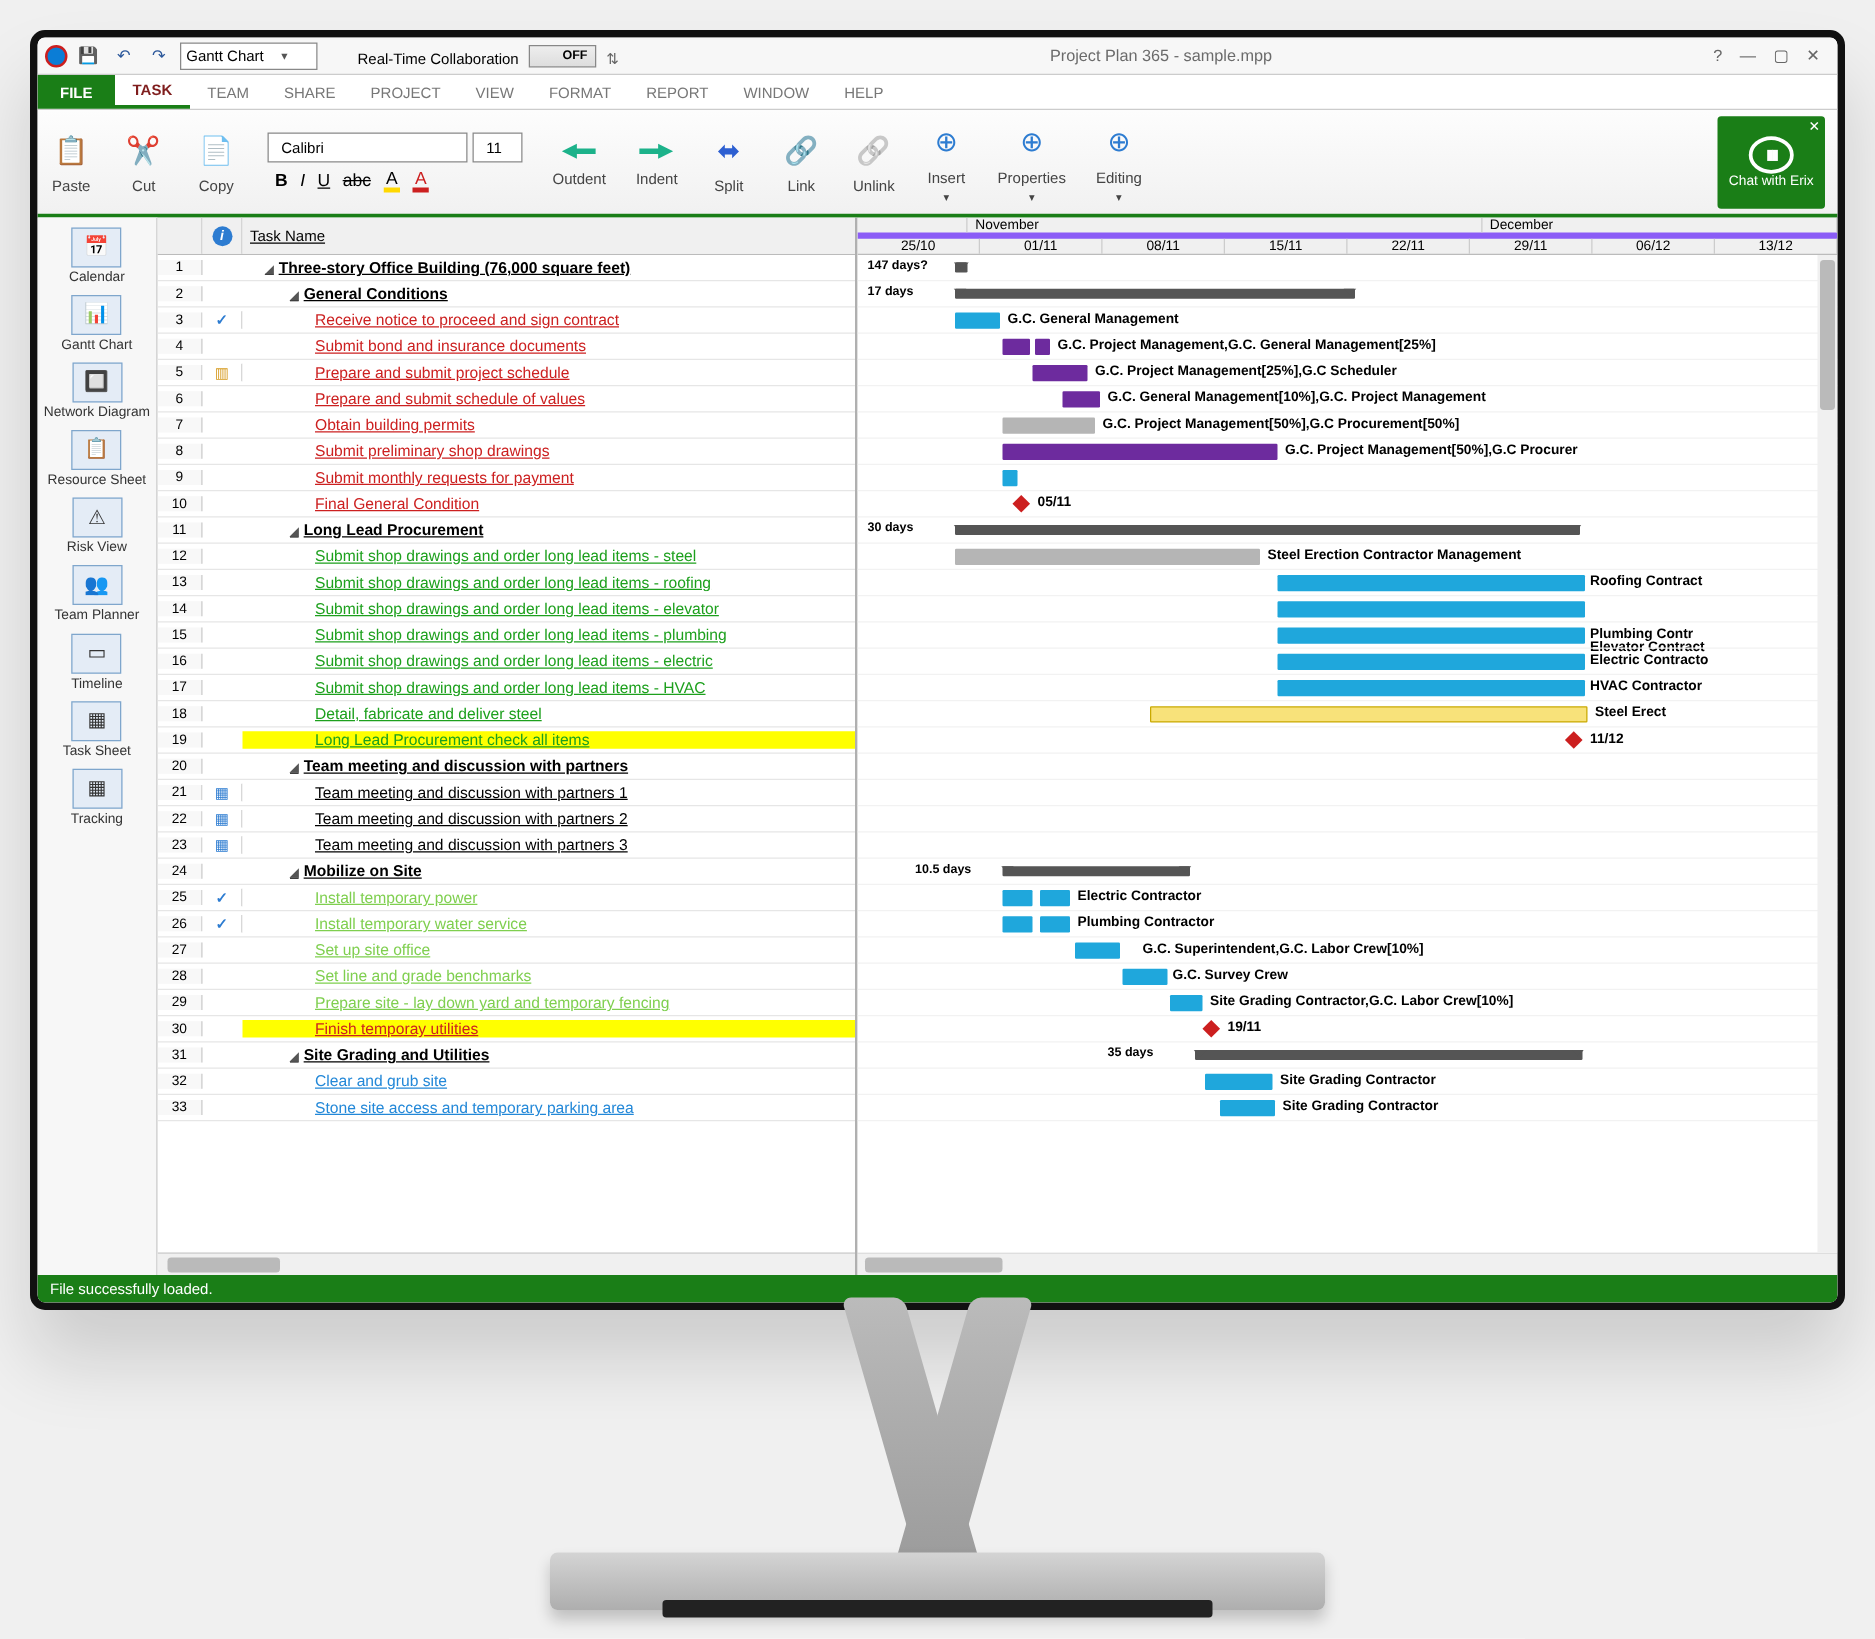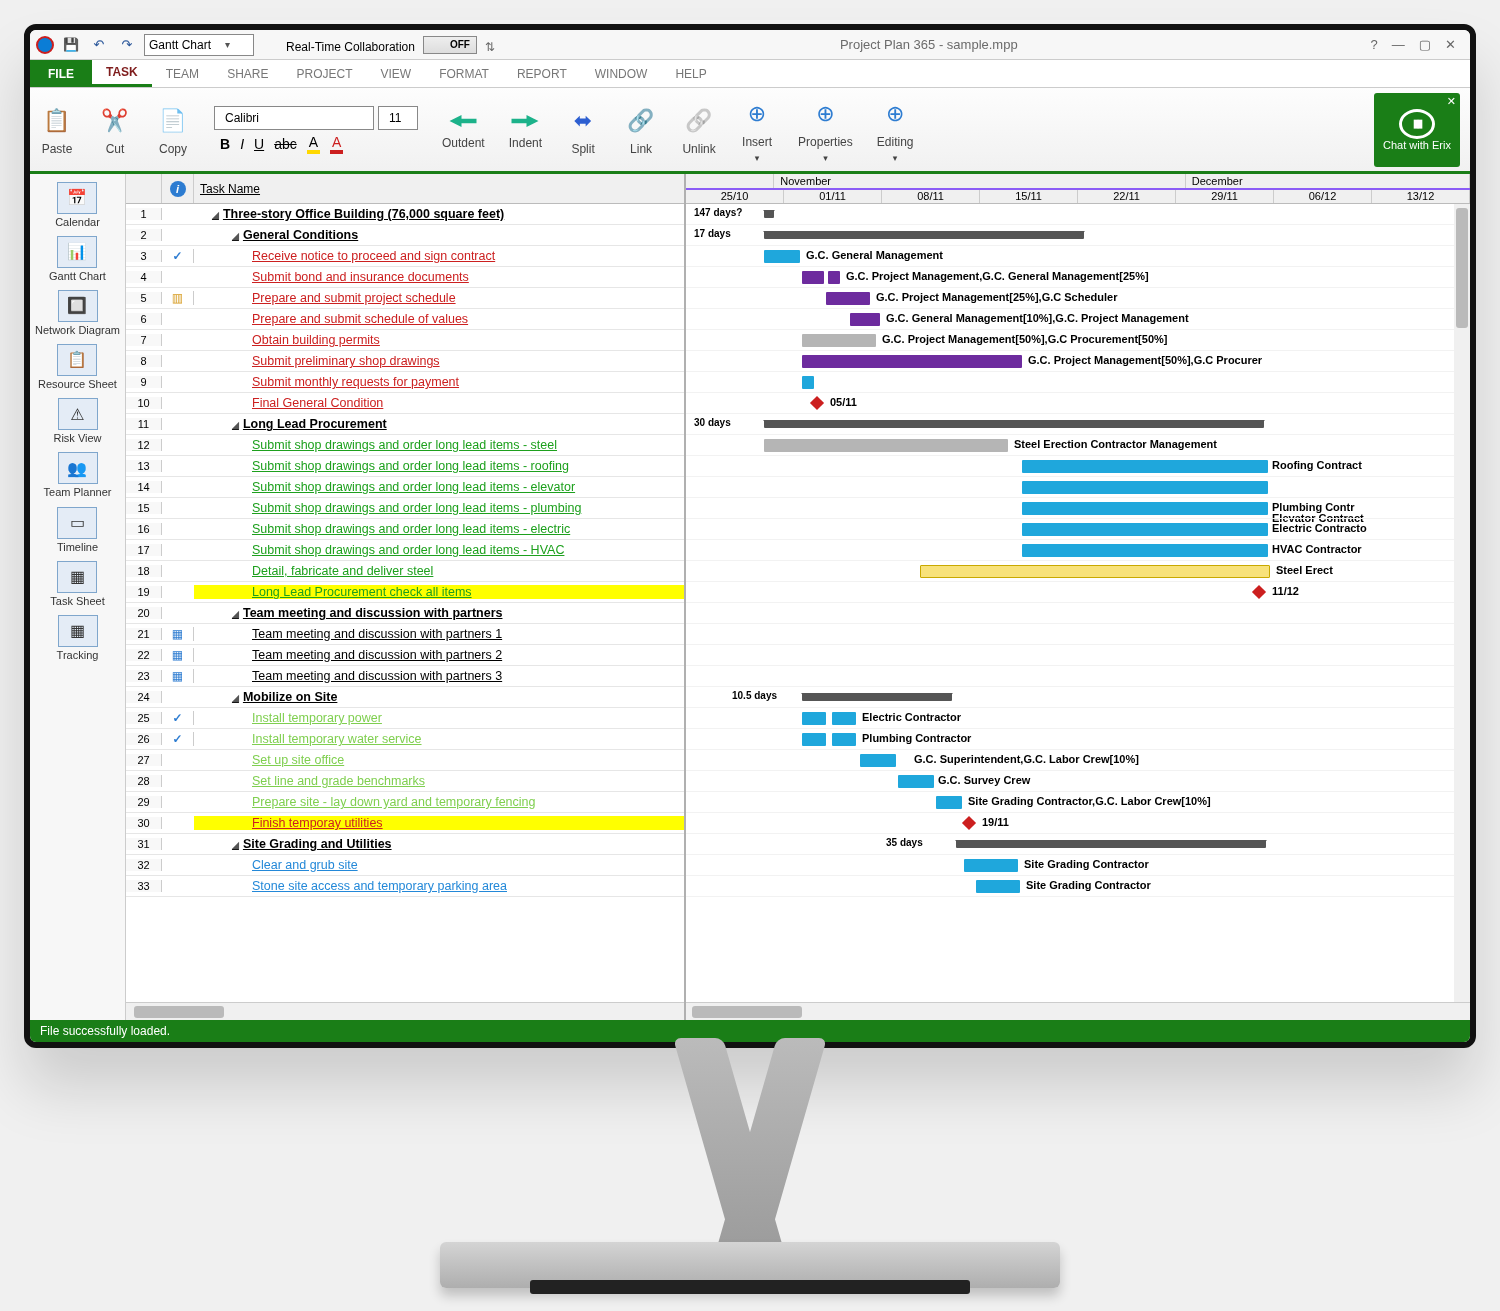--- a/index.html
+++ b/index.html
@@ -57,7 +57,7 @@
   .collapse-tri::before{content:"◢"; font-size:9px; margin-right:4px; color:#555;}
   .gantt-pane{flex:1; display:flex; flex-direction:column; position:relative; overflow:hidden;}
   .gantt-header{height:30px; display:flex; flex-direction:column; border-bottom:1px solid #bbb; font-size:11px; background:#f0f0f0;}
-  .gh-months{display:flex; flex:1; border-bottom:2px solid #8b5cf6;}
+  .gh-months{display:flex; flex:1; border-bottom:5px solid #8b5cf6;}
   .gh-m{border-right:1px solid #ccc; padding-left:6px; display:flex; align-items:center;}
   .gh-days{display:flex; flex:1;}
   .gh-d{flex:1; border-right:1px solid #ccc; text-align:center; display:flex; align-items:center; justify-content:center;}

